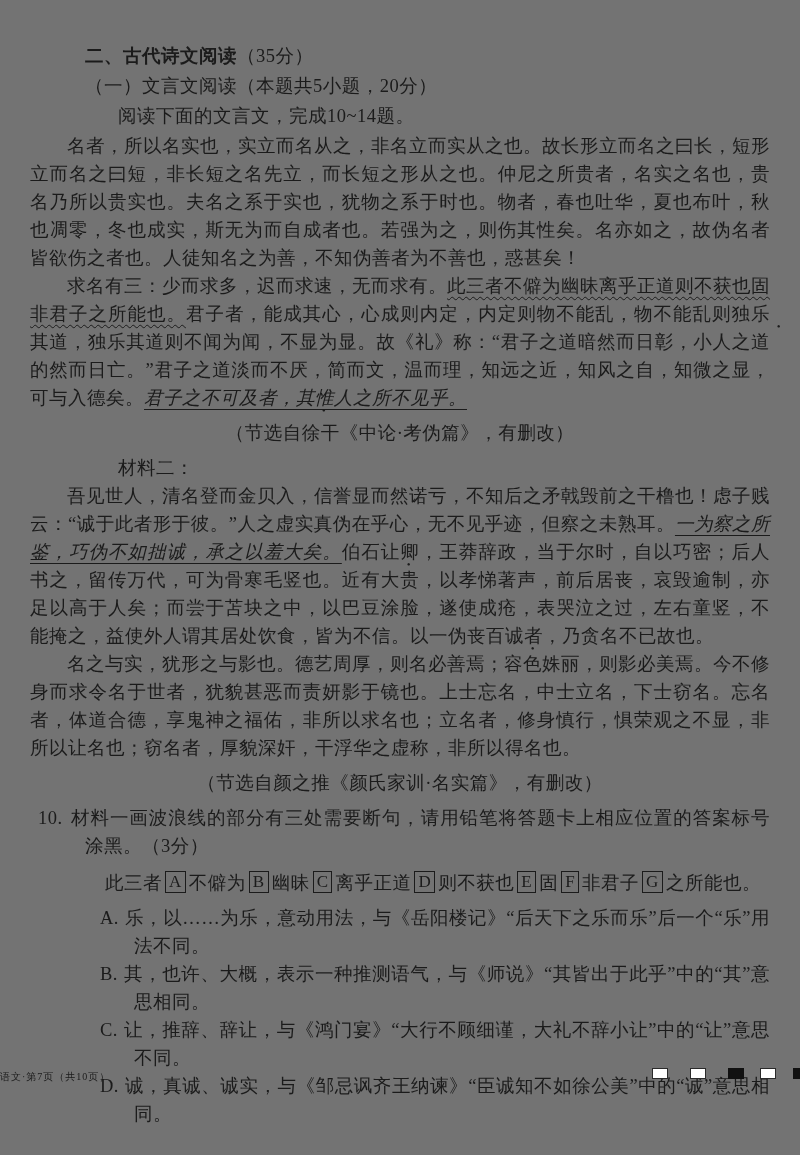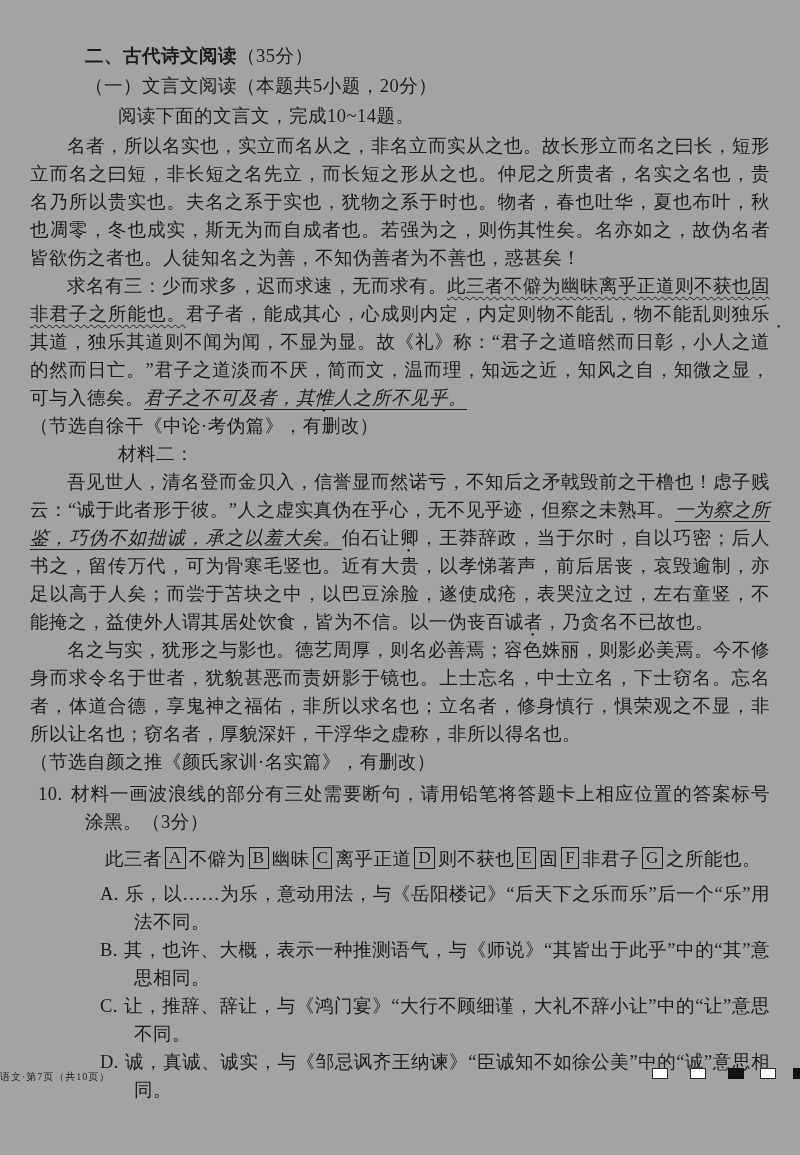--- a/index.html
+++ b/index.html
@@ -7,7 +7,7 @@
     position:relative;
     width:800px;height:1155px;
     margin:0 auto;
-    background:#a3a3a3;
+    background:#737373;
     overflow:hidden;
     font-family:"Liberation Serif","DejaVu Serif",serif;
     color:#1b1b1b;

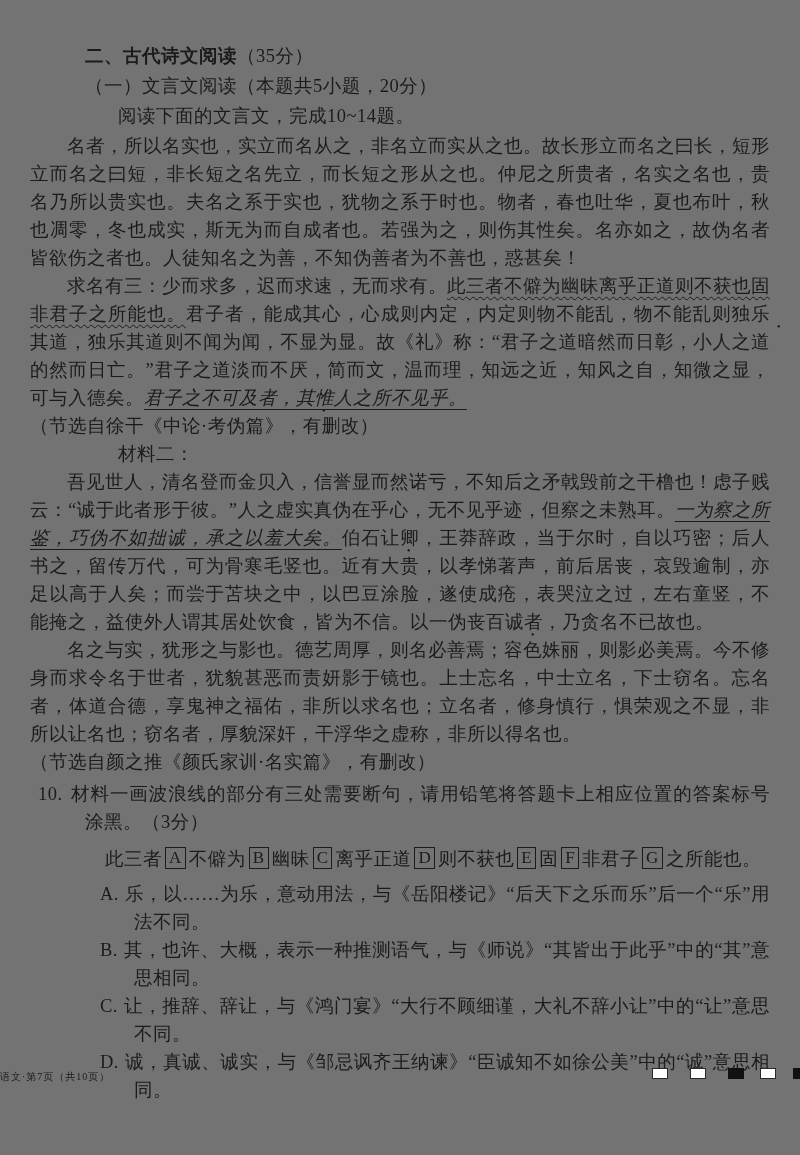--- a/index.html
+++ b/index.html
@@ -22,7 +22,7 @@
   .lead{margin:0 0 2px 88px;}
   .mlabel{margin:0 0 0 88px;}
   p.body{margin:0;text-indent:2em;text-align:justify;text-justify:inter-ideograph;}
-  .attrib{margin:0;text-align:left;}
+  .attrib{margin:7px;text-align:center;}
   .wavy{
     text-decoration:underline;
     text-decoration-style:wavy;

